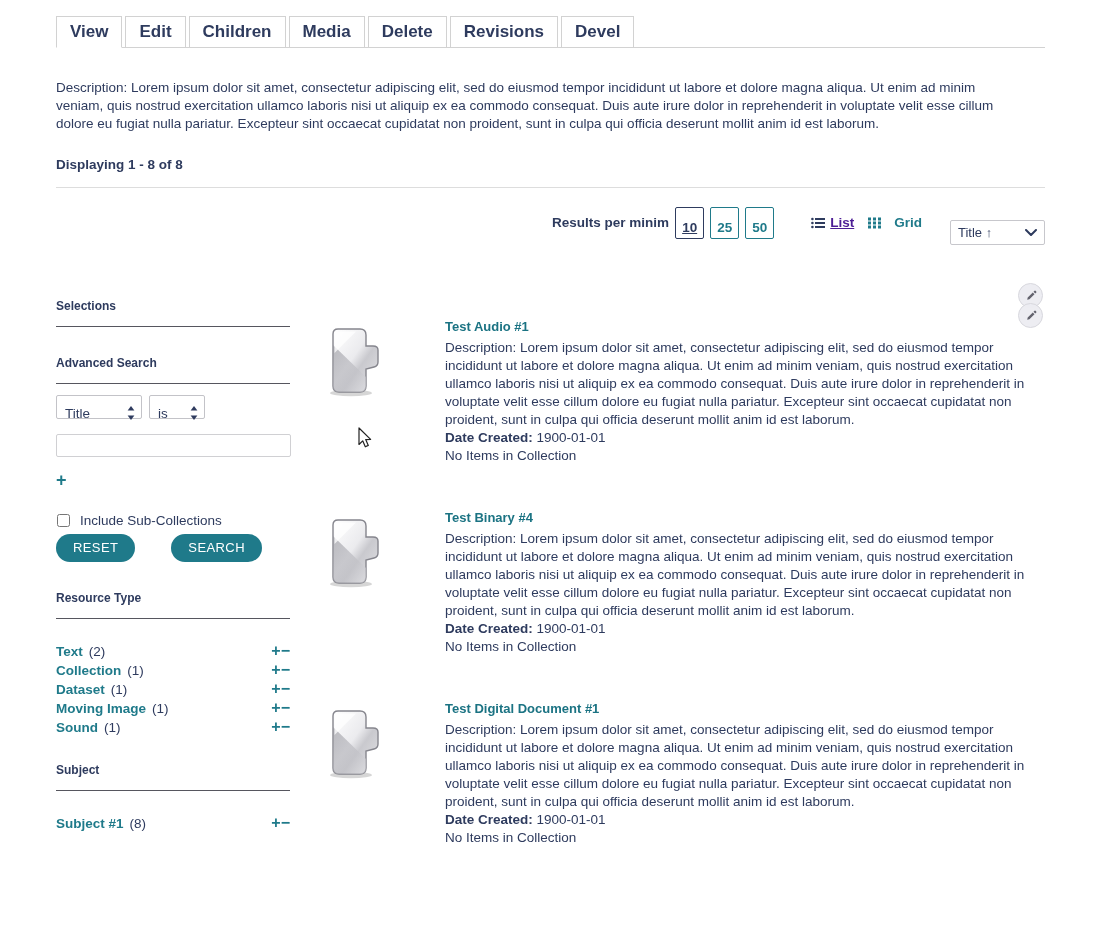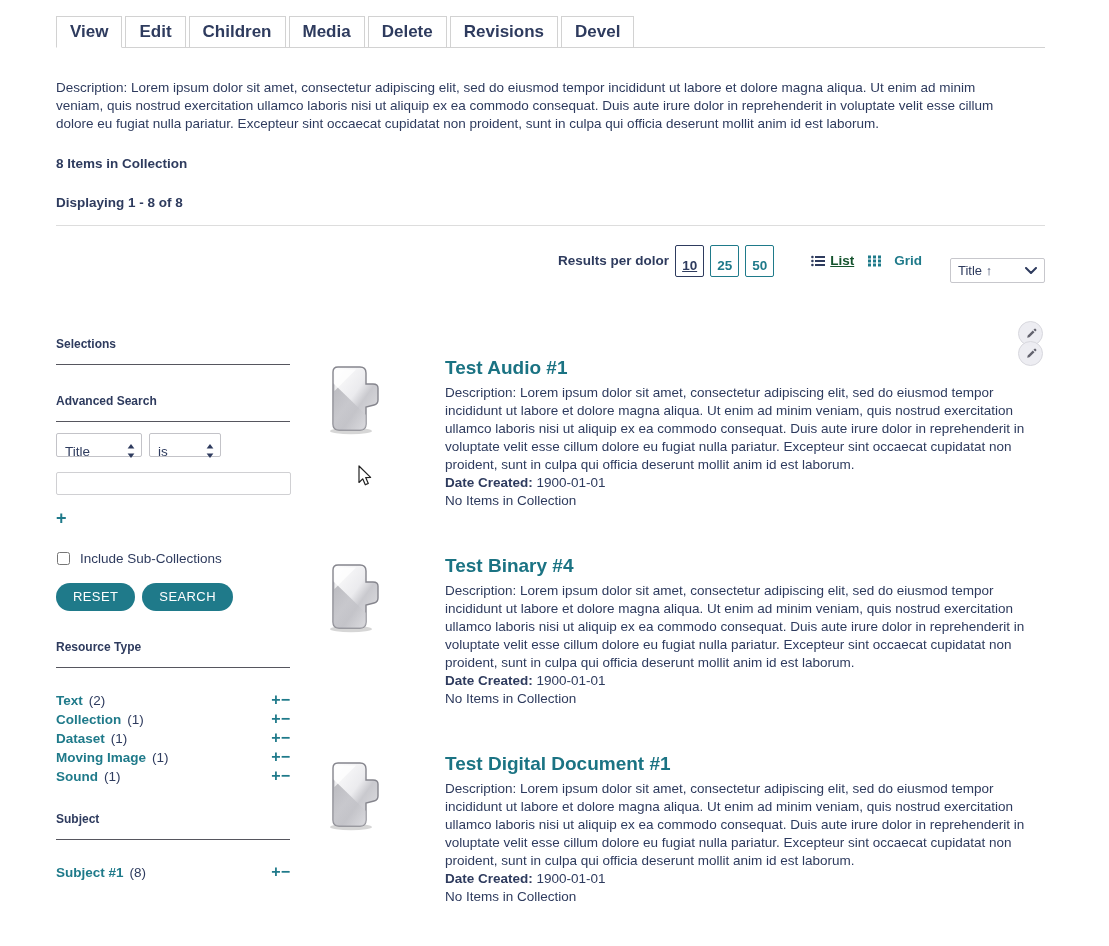--- a/index.html
+++ b/index.html
@@ -179,7 +179,6 @@
   </nav>
 
   <p class="description">Description: Lorem ipsum dolor sit amet, consectetur adipiscing elit, sed do eiusmod tempor incididunt ut labore et dolore magna aliqua. Ut enim ad minim veniam, quis nostrud exercitation ullamco laboris nisi ut aliquip ex ea commodo consequat. Duis aute irure dolor in reprehenderit in voluptate velit esse cillum dolore eu fugiat nulla pariatur. Excepteur sint occaecat cupidatat non proident, sunt in culpa qui officia deserunt mollit anim id est laborum.</p>
-  <div class="items-count">8 Items in Collection</div>
   <div class="displaying">Displaying 1 - 8 of 8</div>
   <div class="divider"></div>
 

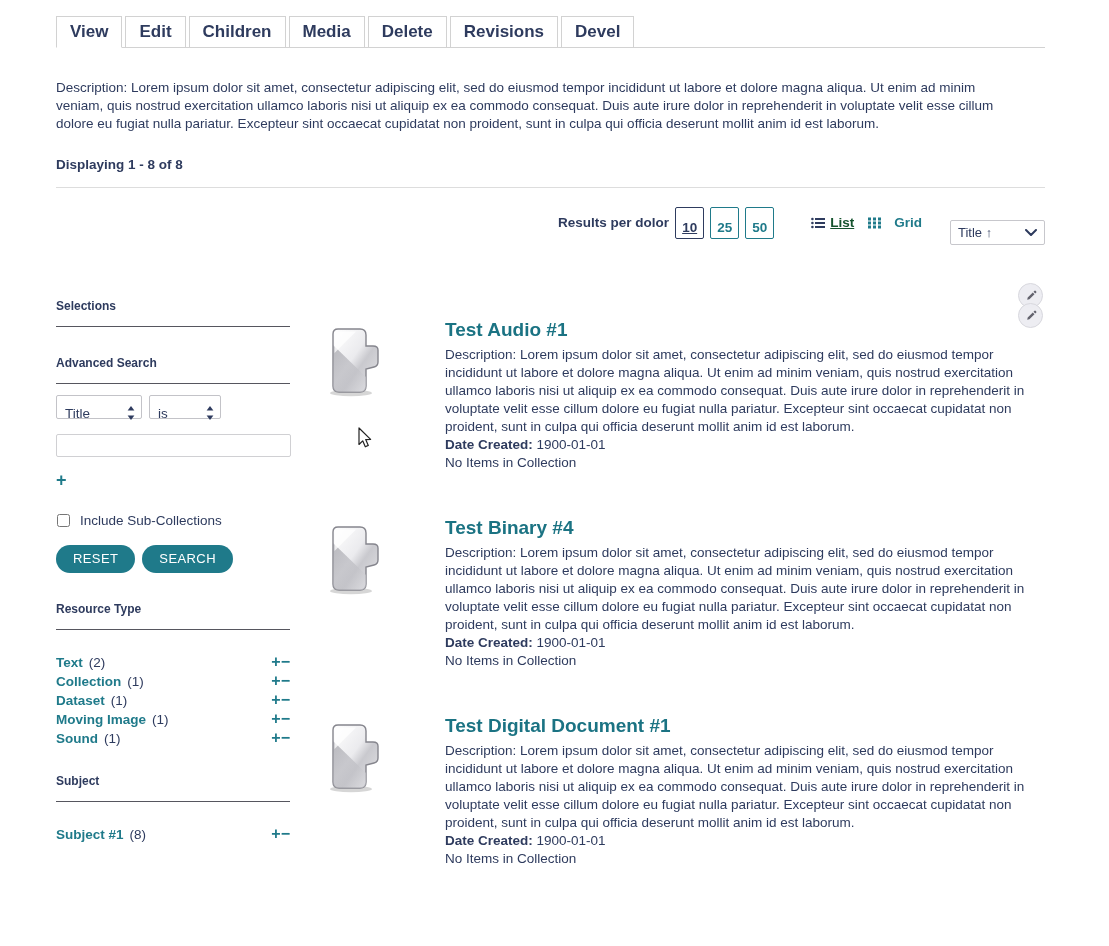--- a/index.html
+++ b/index.html
@@ -183,7 +183,7 @@
   <div class="divider"></div>
 
   <div class="results-bar">
-    <span class="results-label">Results per dolor</span>
+    <span class="results-label">Results per minim</span>
     <span class="pg current">10</span>
     <span class="pg">25</span>
     <span class="pg">50</span>

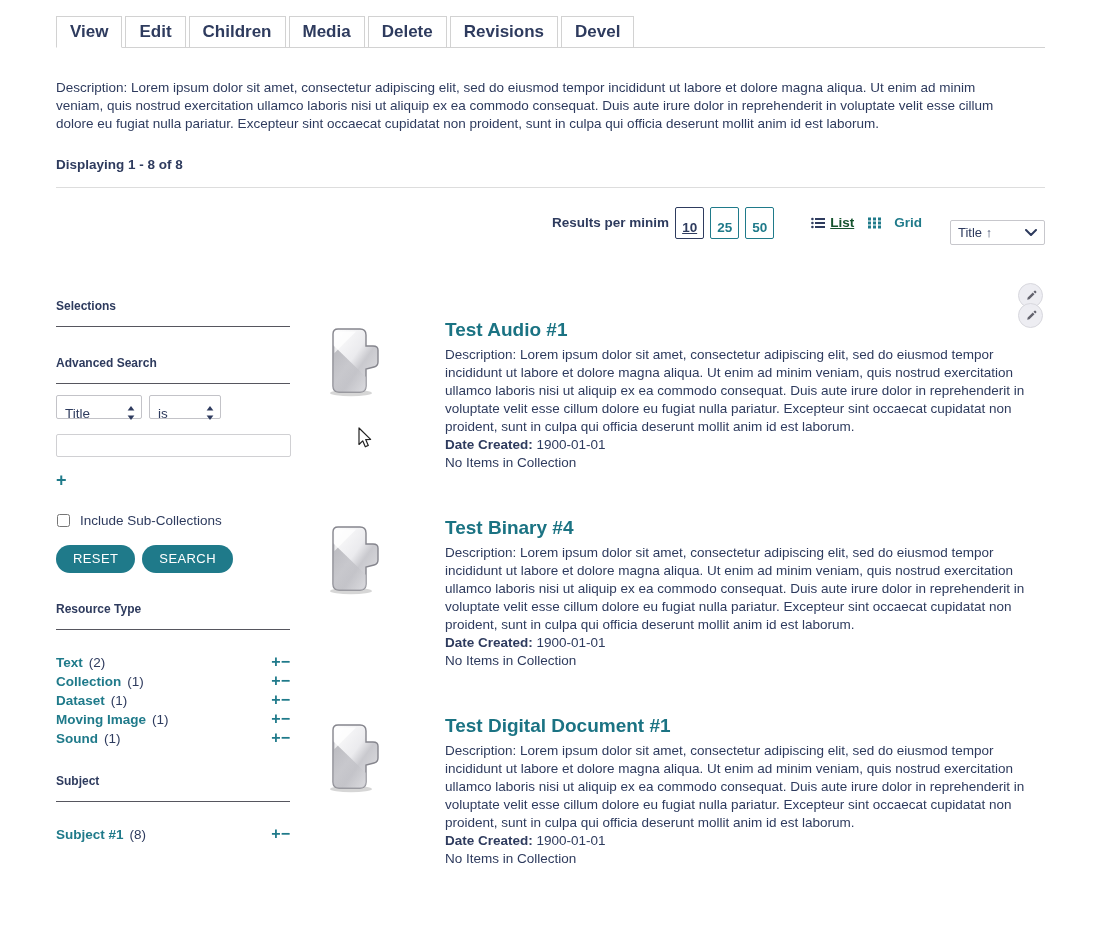--- a/index.html
+++ b/index.html
@@ -42,7 +42,7 @@
   .pg.current { border-color:#2e3b5e; color:#2e3b5e; text-decoration:underline; }
   .display-toggle { display:flex; align-items:center; margin-left:37px; cursor:pointer; font-weight:bold; }
   .display-toggle .glyph { margin-right:5px; display:flex; }
-  .list-link { color:#14532d; text-decoration:underline; }
+  .list-link { color:#4c1d95; text-decoration:underline; }
   .grid-link { color:#1f7a8a; margin-left:14px;gap:8px; }
   .sort-select {
     margin-left:28px; width:95px; height:25px; padding:0 7px;

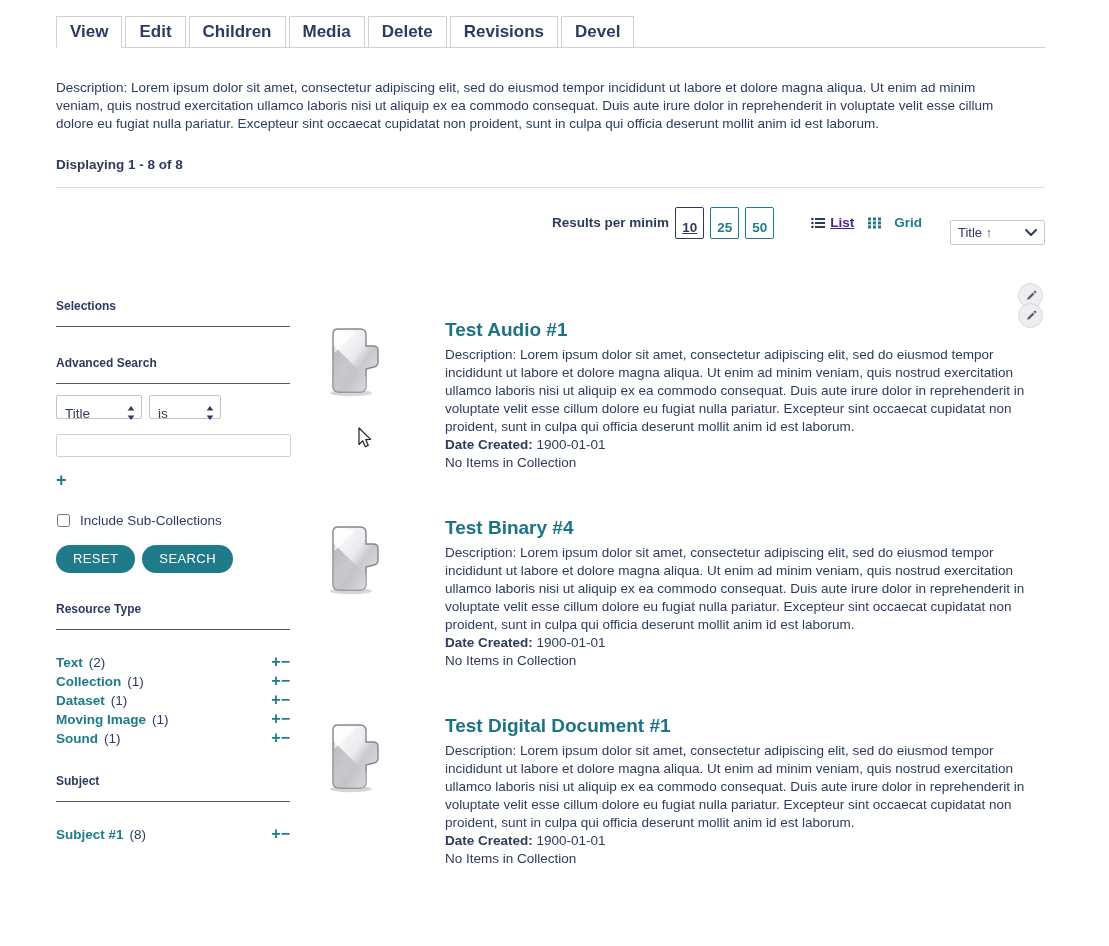--- a/index.html
+++ b/index.html
@@ -93,7 +93,7 @@
   .item { position:relative; display:flex; padding-top:20px; margin-bottom:25px; }
   .item-icon { width:135px; flex-shrink:0; padding-left:10px; padding-top:6px; }
   .item-body { max-width:588px; }
-  .item-title { margin:0 0 5px 0; font-size:19px; font-weight:bold; color:#1b7383; cursor:pointer; }
+  .item-title { margin:0 0 5px 0; font-size:13px; font-weight:bold; color:#1b7383; cursor:pointer; }
   .item-desc { line-height:18px; }
   .item-meta { line-height:18px; }
   .meta-label { font-weight:bold; }

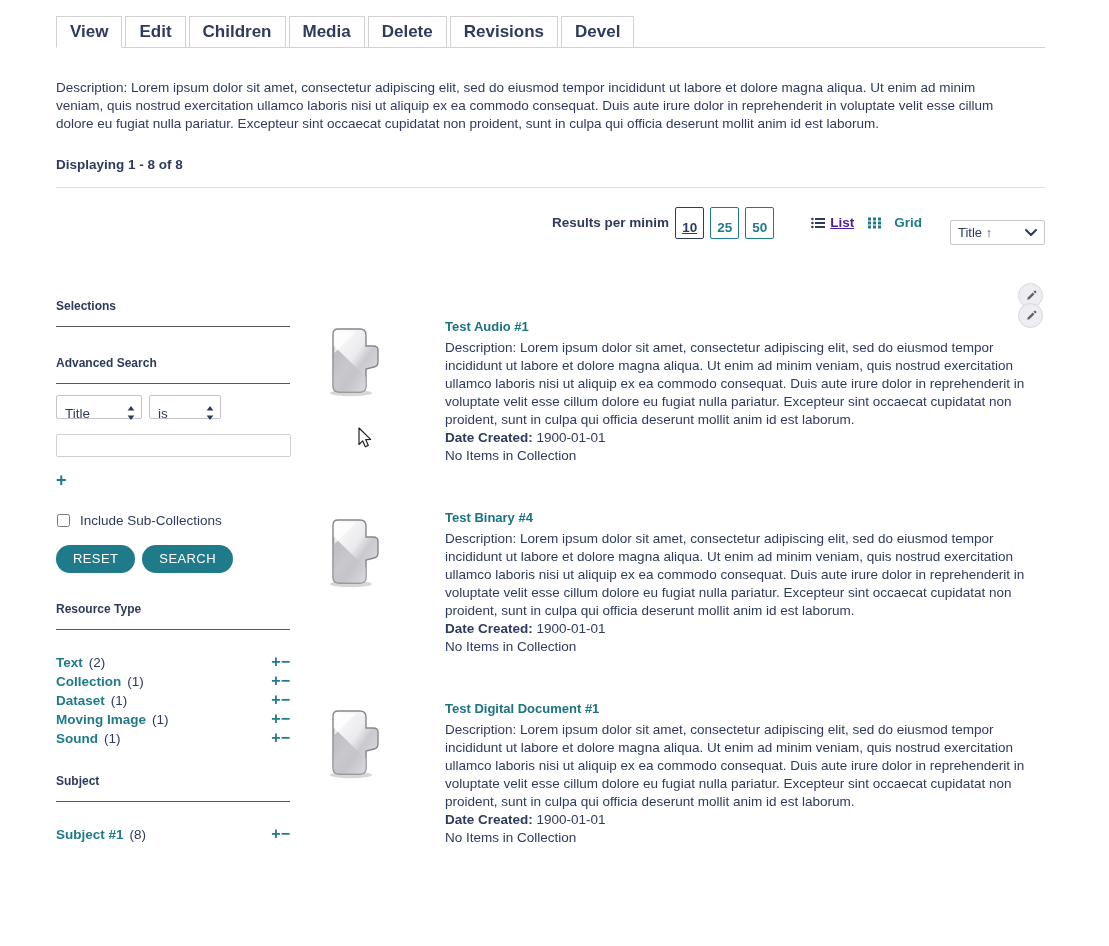--- a/index.html
+++ b/index.html
@@ -69,7 +69,7 @@
     padding:12px 6px 0 8px; font-size:13.5px; color:#2e3b5e; cursor:pointer;
   }
   .fake-select.field { width:86px; margin-right:7px; }
-  .fake-select.op { width:72px;align-items:center; }
+  .fake-select.op { width:56px;align-items:center; }
   .search-input {
     margin-top:15px; width:235px; height:23px; border:1px solid #d0d0d3; border-radius:2px;
     padding:0 6px; font-family:"Liberation Sans",sans-serif; font-size:13px; color:#2e3b5e;

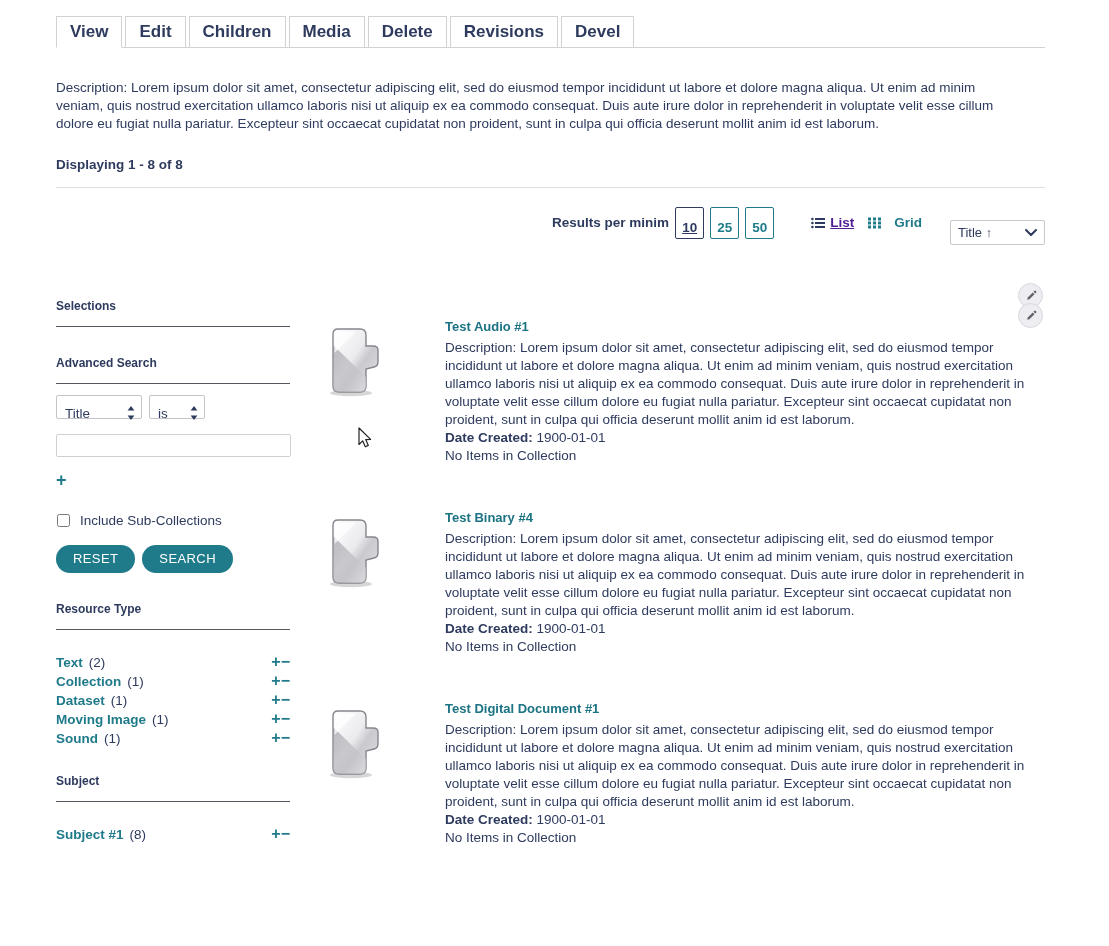--- a/index.html
+++ b/index.html
@@ -77,7 +77,7 @@
   .add-term { margin-top:16px; color:#1f7a8a; font-weight:bold; font-size:18px; line-height:14px; cursor:pointer; width:14px; }
   .checkbox-row { margin-top:26px; display:flex; align-items:center; }
   .checkbox-row input { width:13px; height:13px; margin:0 10px 0 1px; }
-  .btn-row { margin-top:17px; display:flex; }
+  .btn-row { margin-top:6px; display:flex;gap:29px; }
   .pill-btn {
     border:none; background:#1f7a8a; color:#ffffff; font-family:"Liberation Sans",sans-serif;
     font-size:13px; padding:6px 17px 7px; border-radius:14px; margin-right:7px; cursor:pointer; letter-spacing:0.4px;

